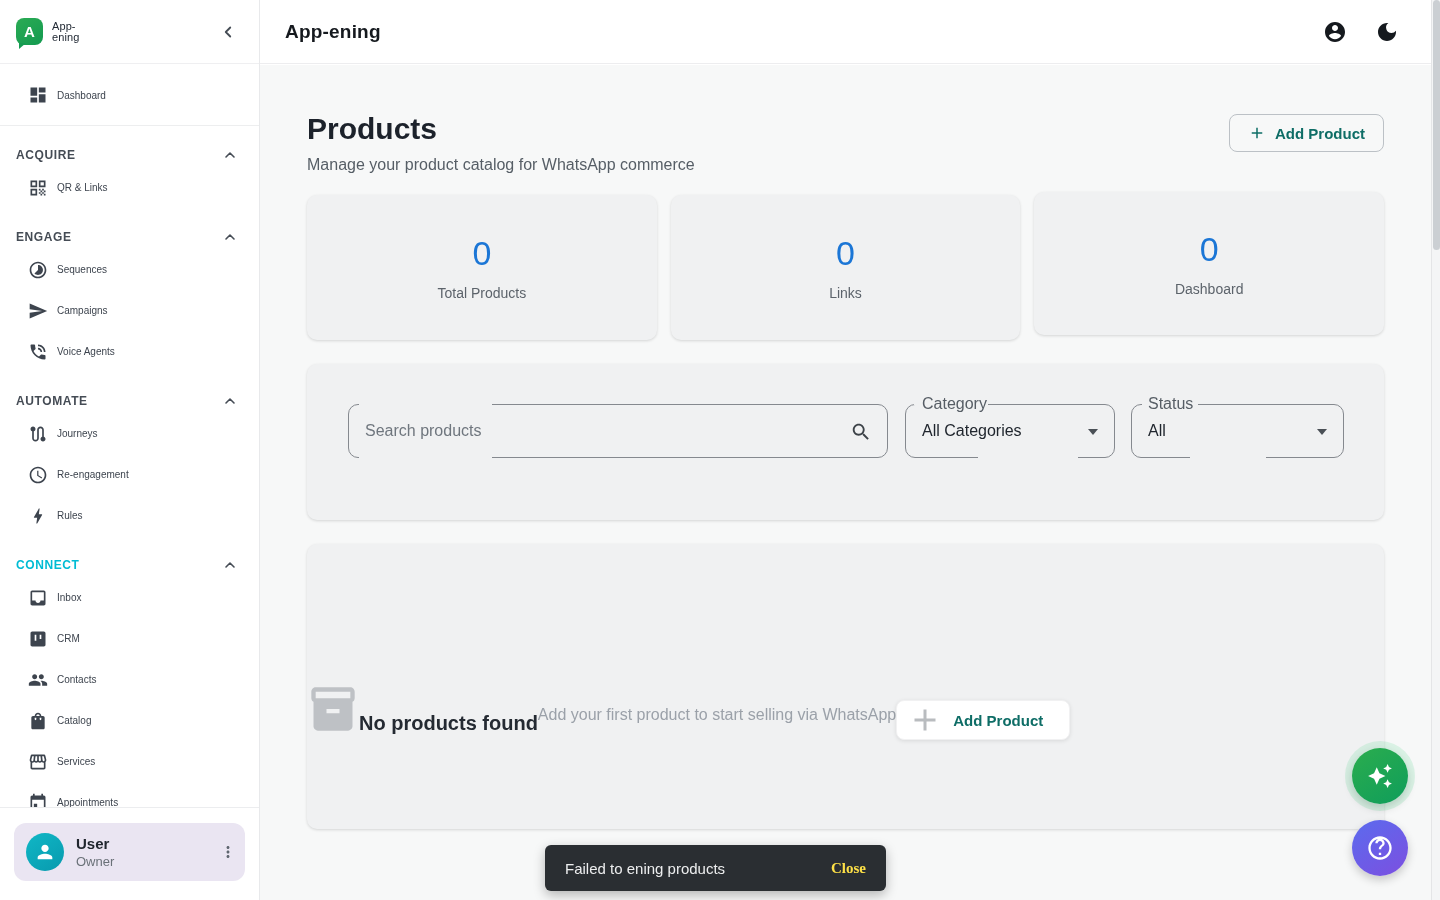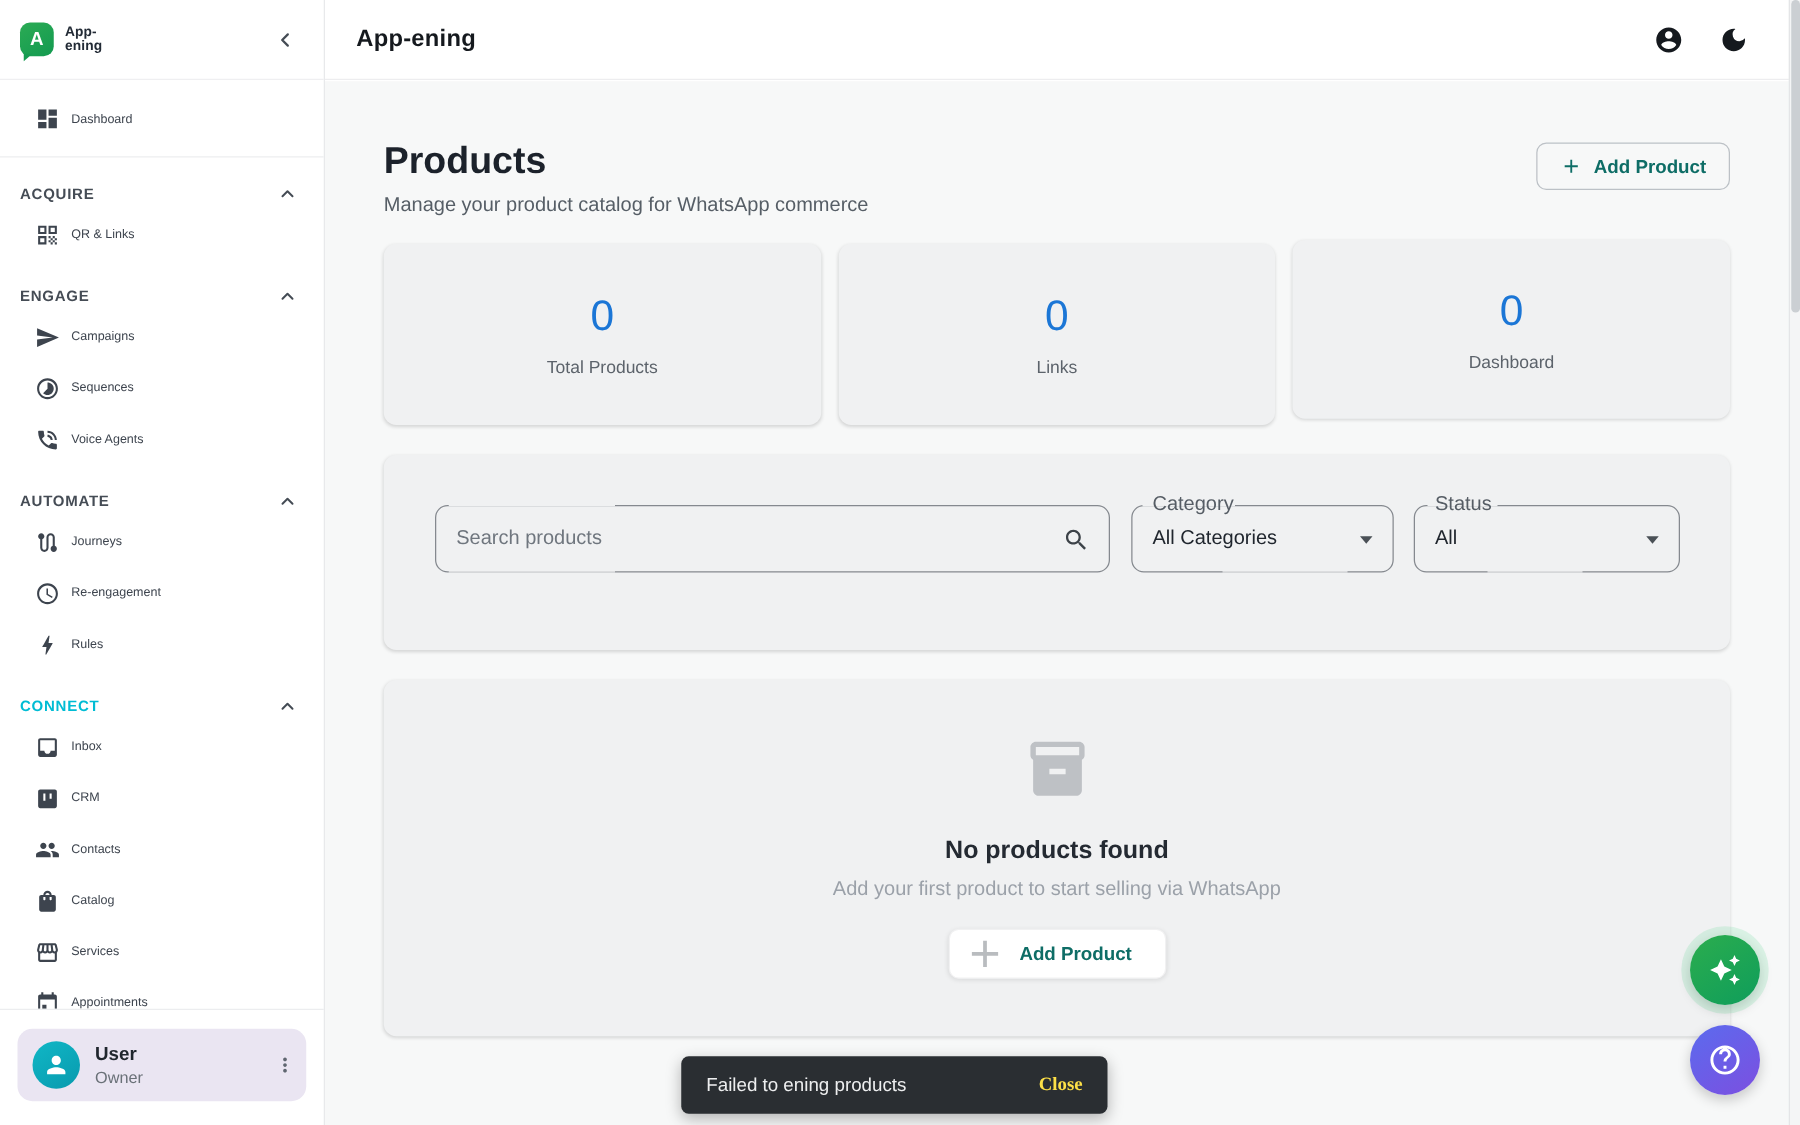--- a/index.html
+++ b/index.html
@@ -17,7 +17,7 @@
                 display:flex; align-items:center; justify-content:center; position:relative; }
   .logo-badge::after { content:""; position:absolute; left:3px; bottom:-4px;
                 border-left:7px solid #169B51; border-bottom:6px solid transparent; }
-  .logo-text { font-size:11px; font-weight:700; color:#222A35; line-height:10.5px; letter-spacing:.1px; }
+  .logo-text { font-size:11px; font-weight:400; color:#222A35; line-height:10.5px; letter-spacing:.1px; }
   .icon-btn { background:none; border:none; cursor:pointer; display:flex; align-items:center; justify-content:center; padding:0; }
 
   .sb-nav { flex:1; overflow:hidden; padding-top:8px; }

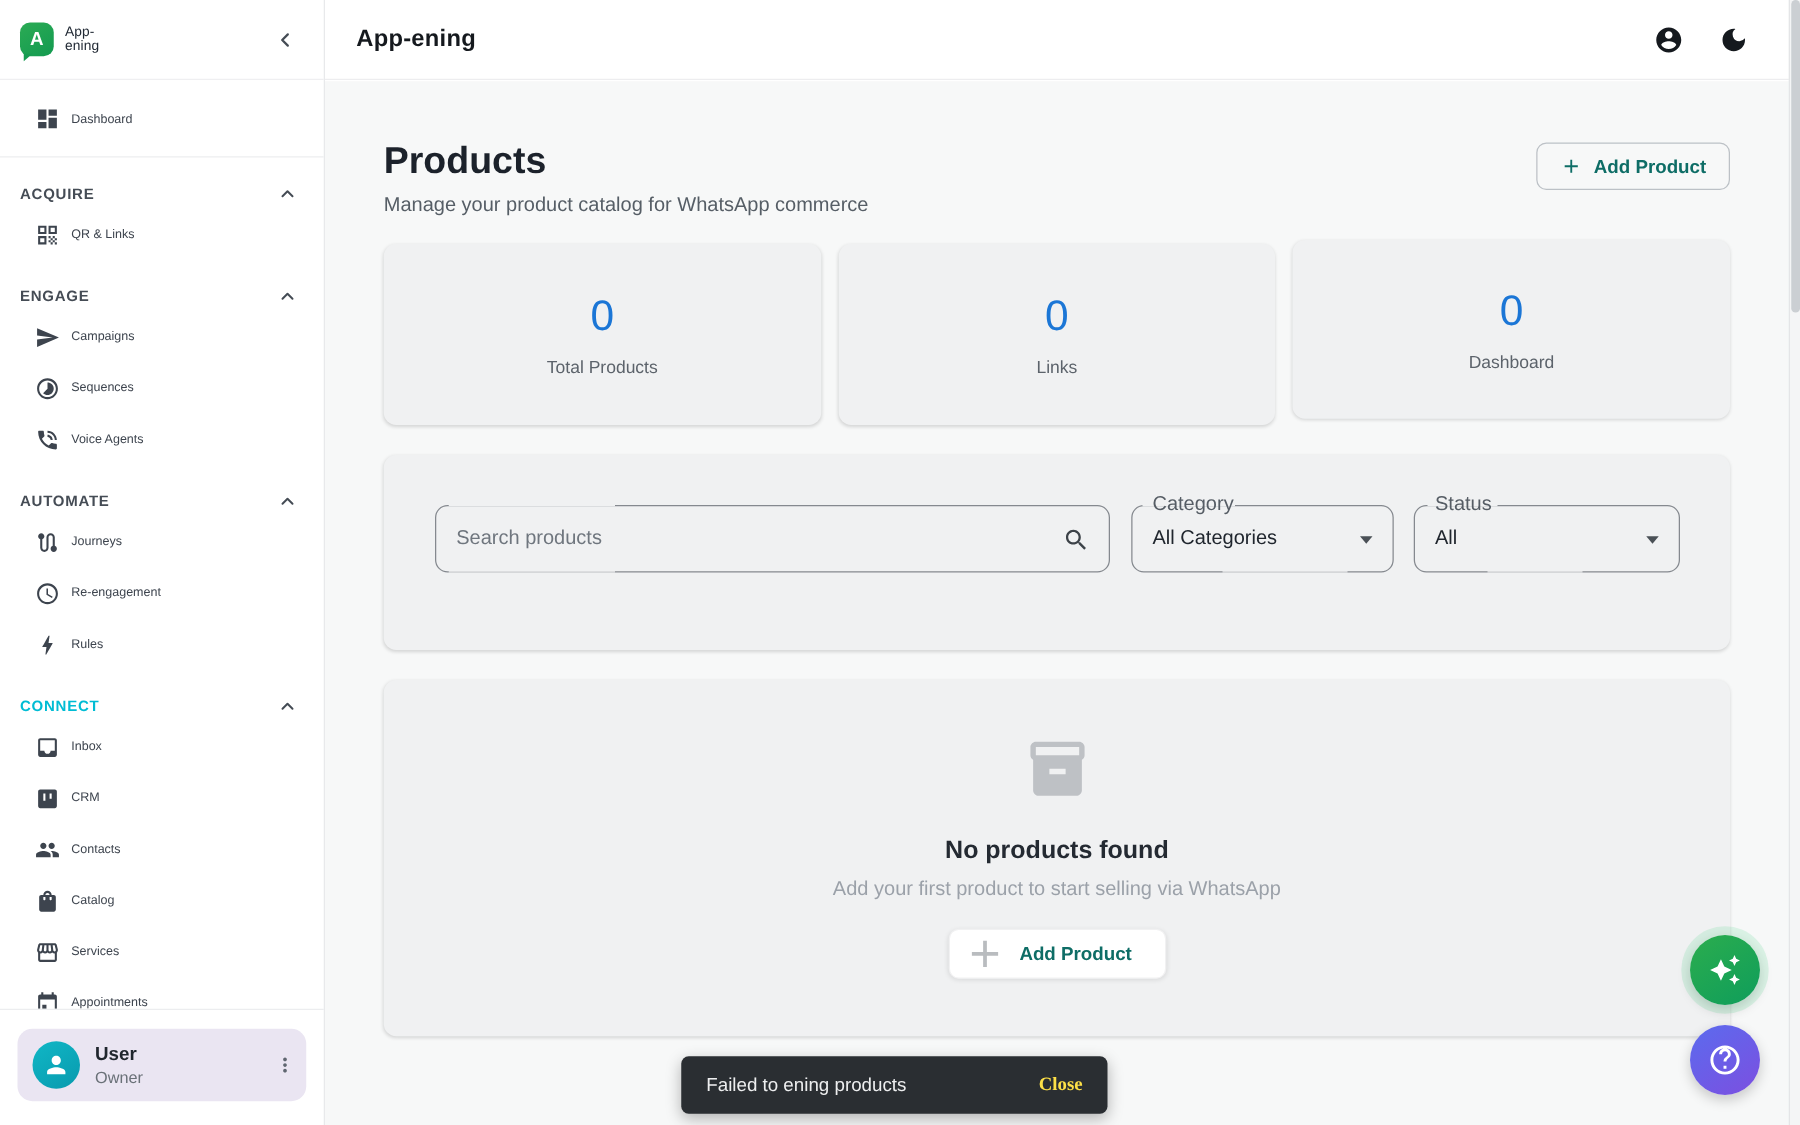--- a/index.html
+++ b/index.html
@@ -177,15 +177,15 @@
     </div>
     <div class="nav-item">
       <svg viewBox="0 0 24 24">
+          <path d="M16.24 7.76C15.07 6.59 13.54 6 12 6v6l-4.24 4.24c2.34 2.34 6.14 2.34 8.49 0 2.34-2.34 2.34-6.14-.01-8.48zM12 2C6.48 2 2 6.48 2 12s4.48 10 10 10 10-4.48 10-10S17.52 2 12 2zm0 18c-4.42 0-8-3.58-8-8s3.58-8 8-8 8 3.58 8 8-3.58 8-8 8z"></path>
+        </svg>
+      <span>Sequences</span>
+    </div>
+    <div class="nav-item">
+      <svg viewBox="0 0 24 24">
           <path d="M2.01 21L23 12 2.01 3 2 10l15 2-15 2z"></path>
         </svg>
       <span>Campaigns</span>
-    </div>
-    <div class="nav-item">
-      <svg viewBox="0 0 24 24">
-          <path d="M16.24 7.76C15.07 6.59 13.54 6 12 6v6l-4.24 4.24c2.34 2.34 6.14 2.34 8.49 0 2.34-2.34 2.34-6.14-.01-8.48zM12 2C6.48 2 2 6.48 2 12s4.48 10 10 10 10-4.48 10-10S17.52 2 12 2zm0 18c-4.42 0-8-3.58-8-8s3.58-8 8-8 8 3.58 8 8-3.58 8-8 8z"></path>
-        </svg>
-      <span>Sequences</span>
     </div>
     <div class="nav-item">
       <svg viewBox="0 0 24 24">

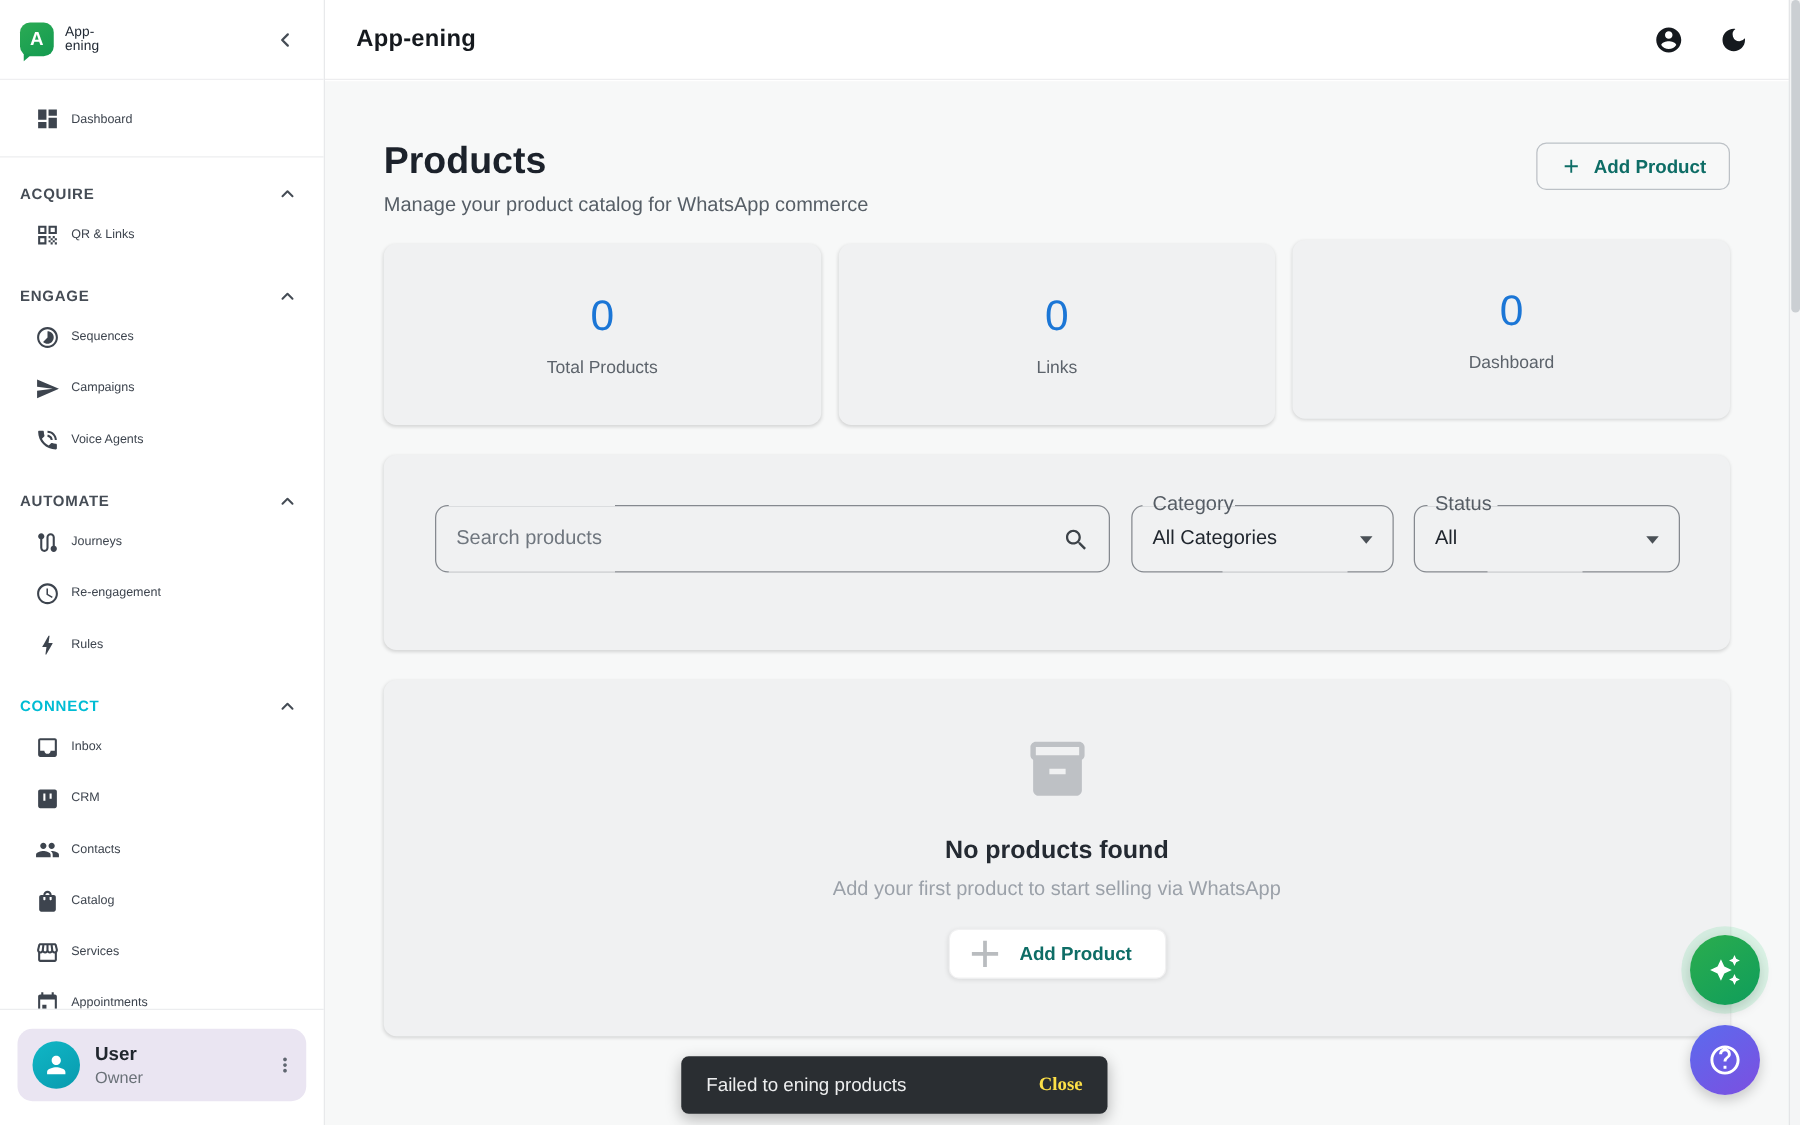--- a/index.html
+++ b/index.html
@@ -91,7 +91,7 @@
            border-top:6px solid #4A5056; }
 
   .empty-card { margin-top:24px; height:285px; background:#F0F1F2; border-radius:10px;
-                box-shadow:0 1px 3px rgba(0,0,0,.14); display:flex; flex-direction:column;
+                box-shadow:0 1px 3px rgba(0,0,0,.14); display:flex; 
                 align-items:center; padding-top:45px; }
   .box-icon { width:52px; height:52px; fill:#BEC1C5; }
   .es-title { font-size:20px; font-weight:700; color:#242A32; margin-top:28px; }

